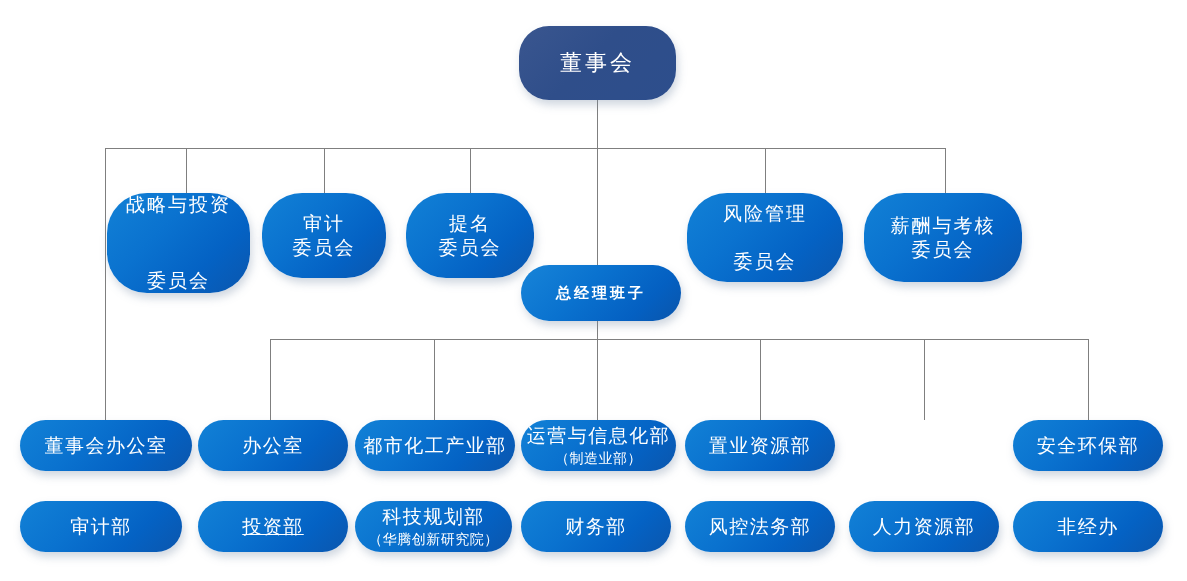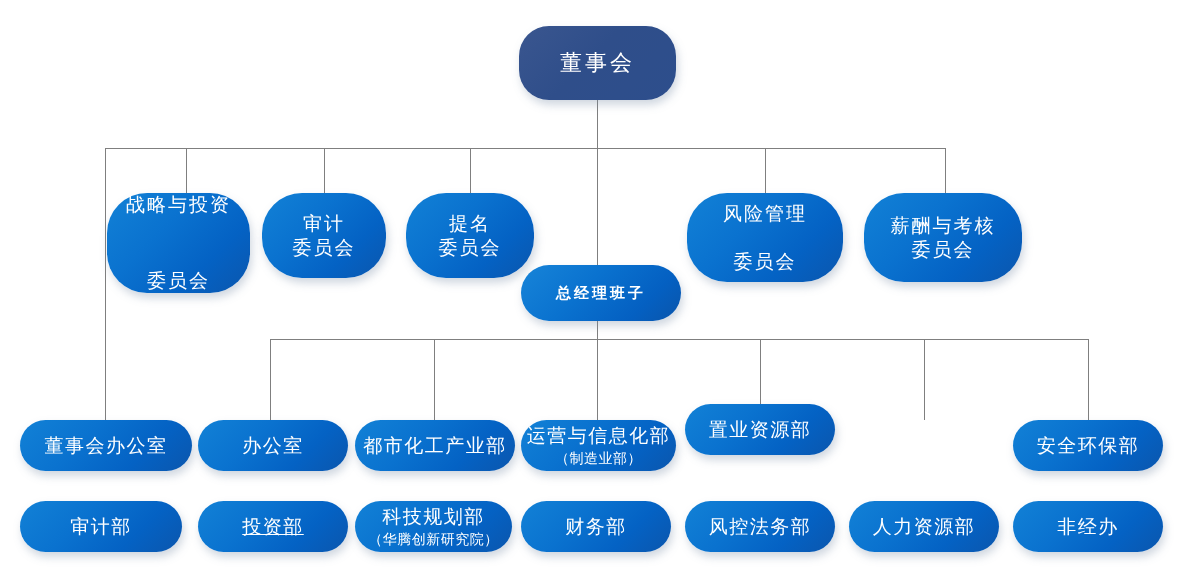--- a/index.html
+++ b/index.html
@@ -156,7 +156,7 @@
     <span class="sub">（制造业部）</span>
   </div>
 
-  <div class="node dept" style="left:685px; top:404px; width:150px; height:51px;">
+  <div class="node dept" style="left:685px; top:420px; width:150px; height:51px;">
     <span class="l1">置业资源部</span>
   </div>
 

